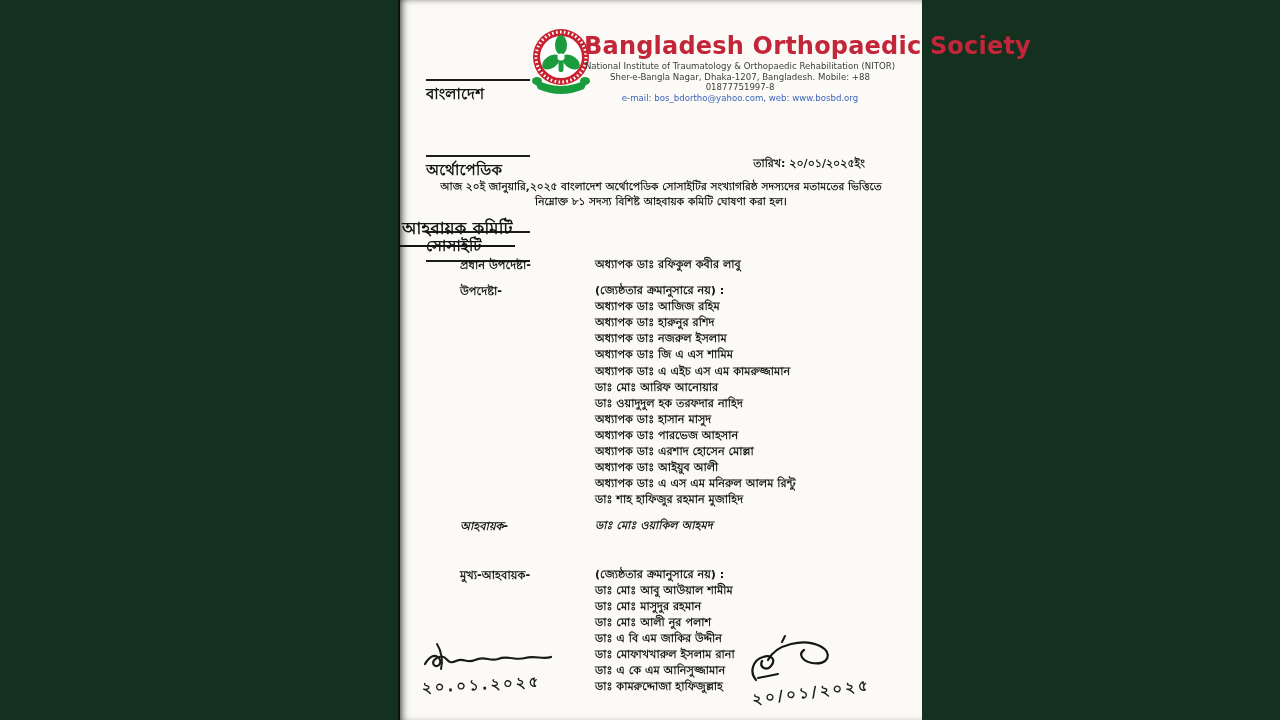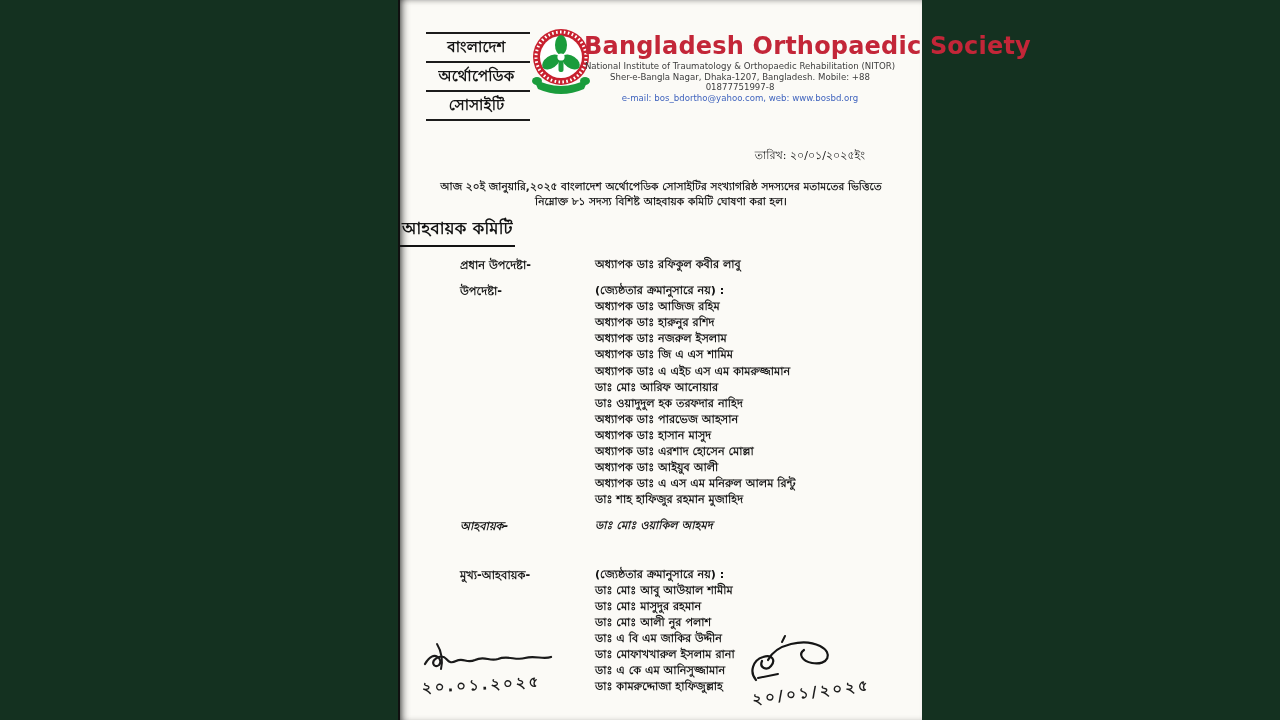--- a/index.html
+++ b/index.html
@@ -27,11 +27,12 @@
   }
   .lh-row {
     border-top: 2px solid #1c1c1c;
-    text-align: center;
+    text-align: left;
     font-size: 15px; font-weight: 700; color: #141414;
     padding: 3px 3px 4px 0;
     line-height: 20px;
     letter-spacing: 0.2px;
+    margin-top: 47px;
   }
 
   

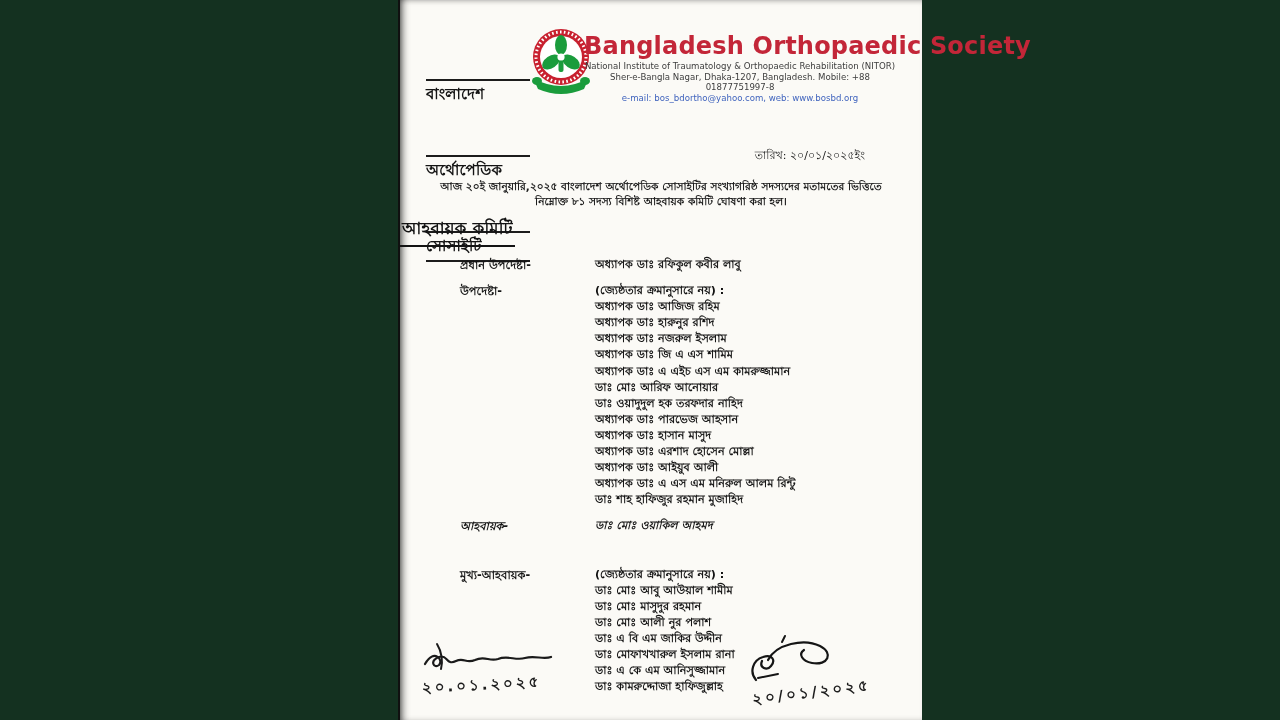--- a/index.html
+++ b/index.html
@@ -51,8 +51,8 @@
 
   
   .date-line {
-    position: absolute; top: 147px; right: 57px;
-    font-size: 11px; font-weight: 400; color: #161616;
+    position: absolute; top: 155px; right: 57px;
+    font-size: 11px; font-weight: 700; color: #161616;
   }
 
   

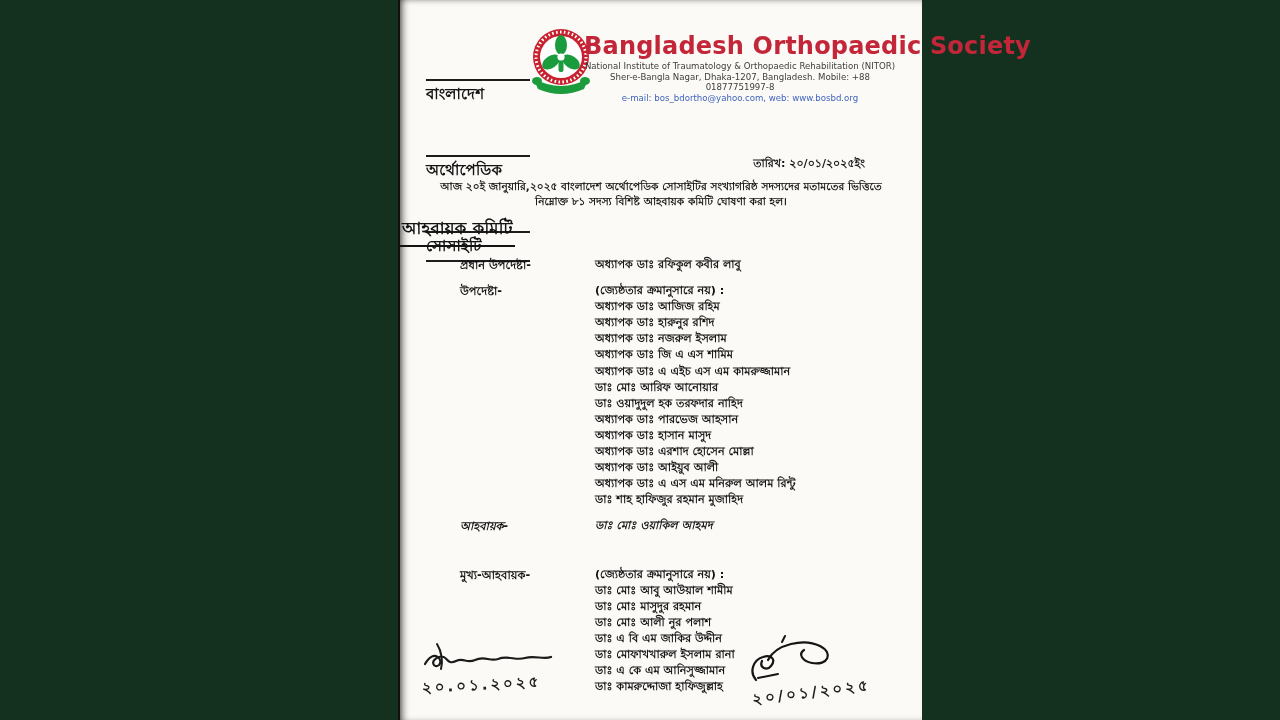--- a/index.html
+++ b/index.html
@@ -171,8 +171,8 @@
             <div class="name-line">অধ্যাপক ডাঃ এ এইচ এস এম কামরুজ্জামান</div>
             <div class="name-line">ডাঃ মোঃ আরিফ আনোয়ার</div>
             <div class="name-line">ডাঃ ওয়াদুদুল হক তরফদার নাহিদ</div>
+            <div class="name-line">অধ্যাপক ডাঃ হাসান মাসুদ</div>
             <div class="name-line">অধ্যাপক ডাঃ পারভেজ আহসান</div>
-            <div class="name-line">অধ্যাপক ডাঃ হাসান মাসুদ</div>
             <div class="name-line">অধ্যাপক ডাঃ এরশাদ হোসেন মোল্লা</div>
             <div class="name-line">অধ্যাপক ডাঃ আইয়ুব আলী</div>
             <div class="name-line">অধ্যাপক ডাঃ এ এস এম মনিরুল আলম রিন্টু</div>

